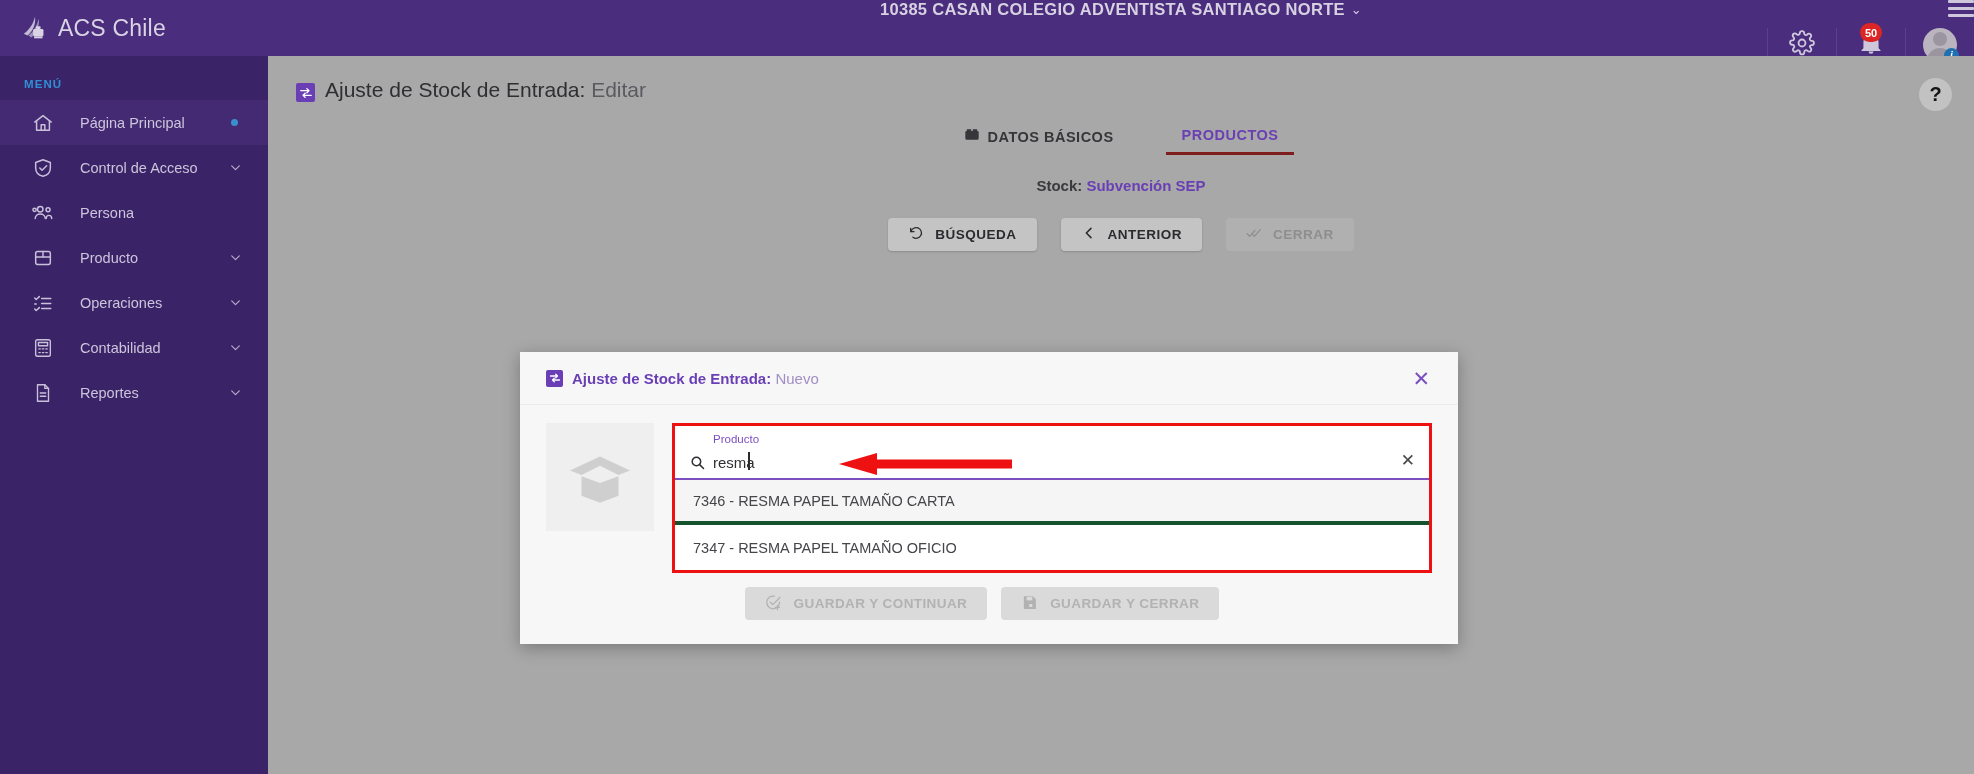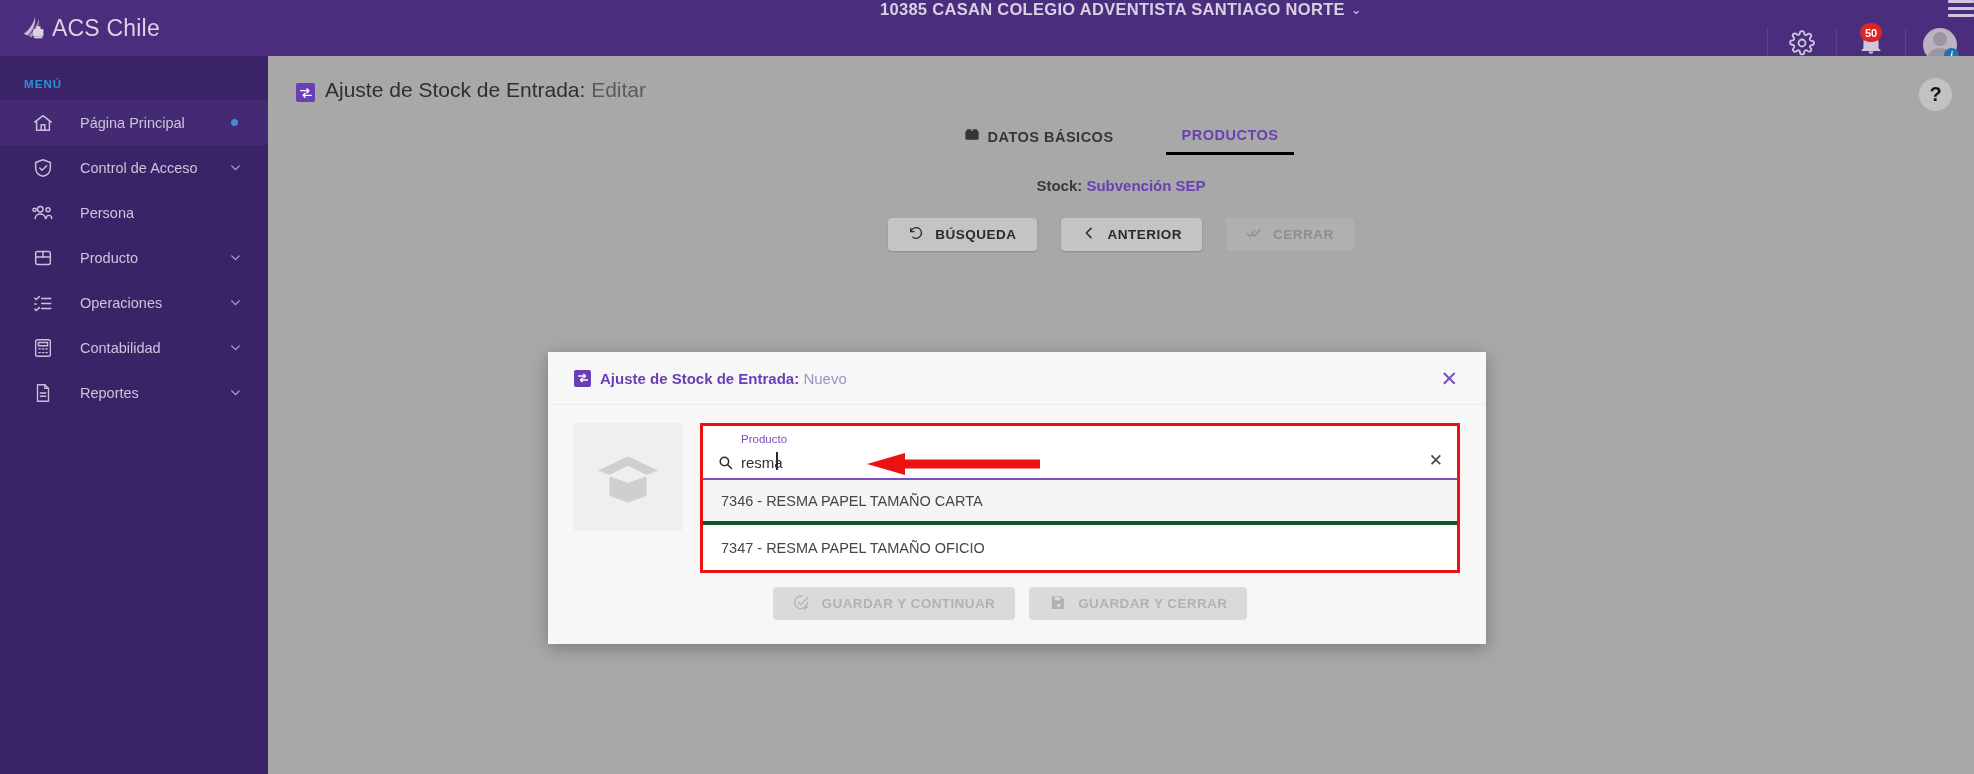--- a/index.html
+++ b/index.html
@@ -19,7 +19,7 @@
   }
   #brand {
     height: 56px; display: flex; align-items: center;
-    padding-left: 20px; gap: 2px;
+    padding-left: 20px; gap: 8px;
     background: #4a2d7d;
   }
   #brand .brand-logo { width: 30px; height: 30px; flex: none; }

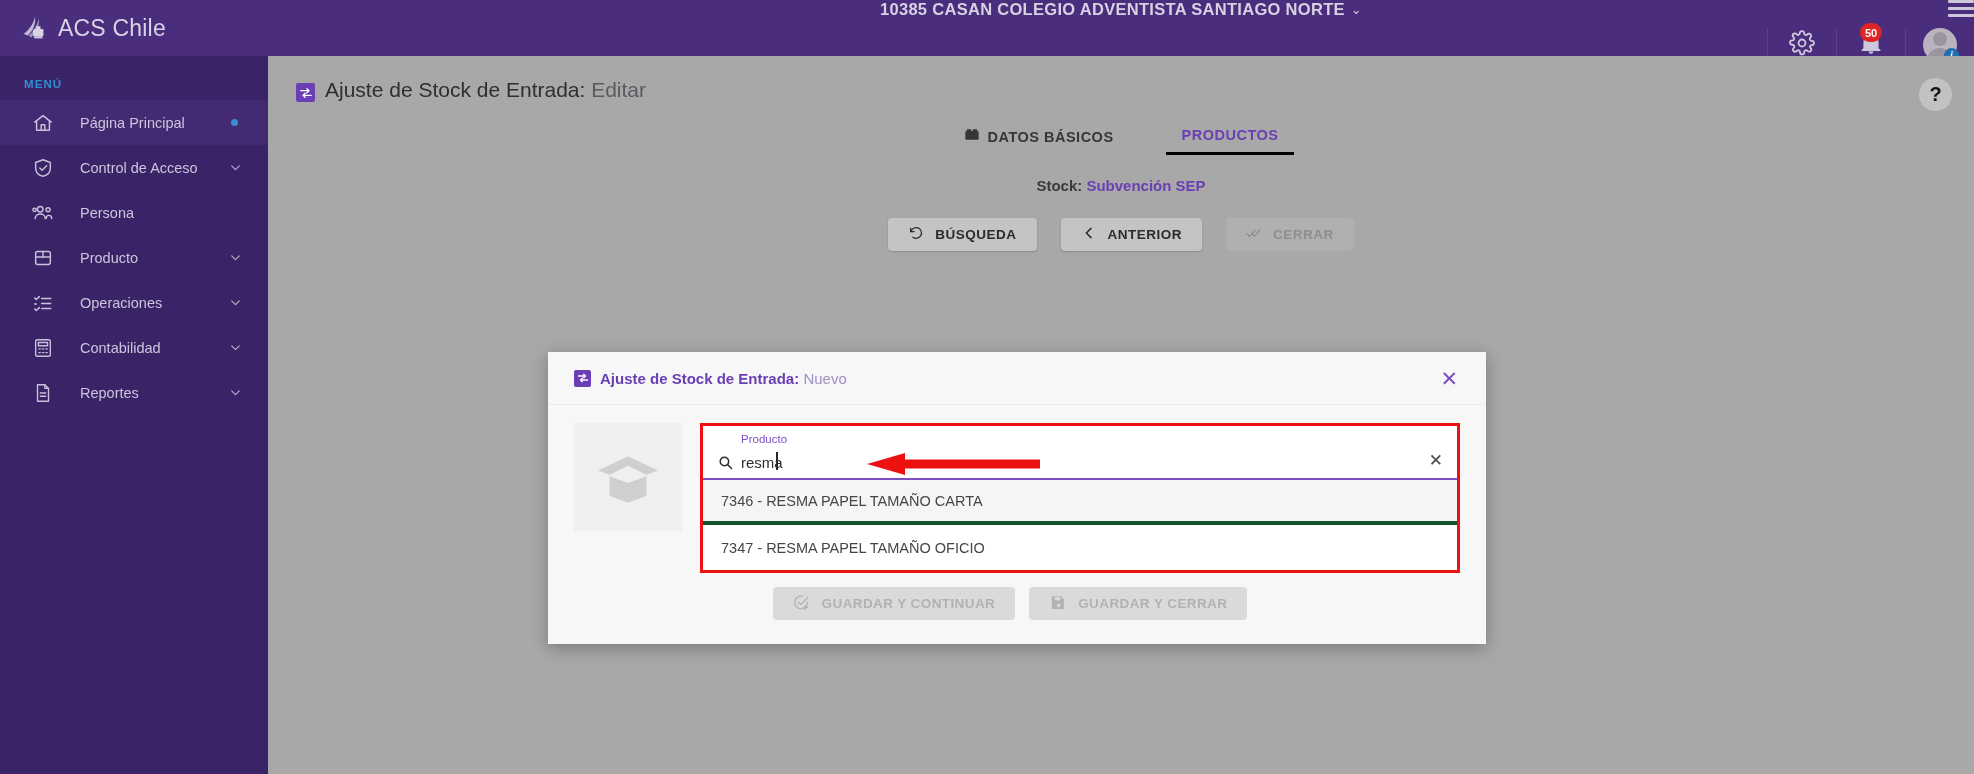--- a/index.html
+++ b/index.html
@@ -143,7 +143,7 @@
     color: #36363a;
   }
   .tab svg { width: 16px; height: 16px; }
-  .tab.active { color: #6a3fb5; border-bottom: 3px solid #000000; }
+  .tab.active { color: #6a3fb5; border-bottom: 3px solid #7f1d1d; }
 
   #stock-line {
     text-align: center; margin-top: 22px;

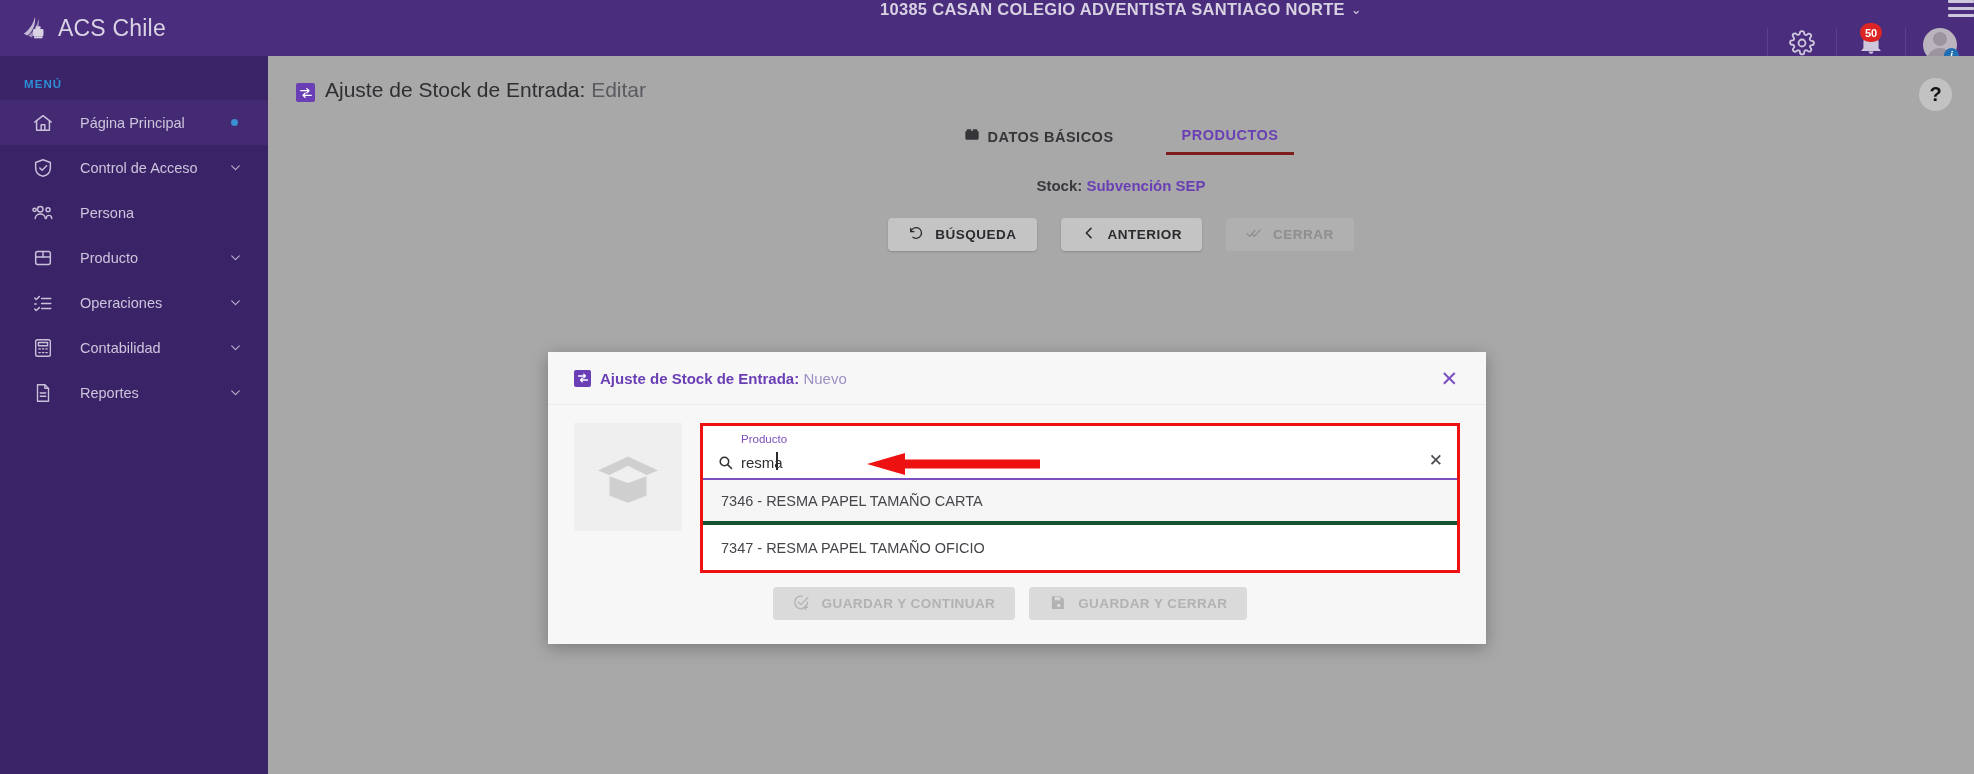--- a/index.html
+++ b/index.html
@@ -170,7 +170,6 @@
     width: 938px; height: 292px;
     background: #f7f7f7;
     box-shadow: 0 4px 16px rgba(0,0,0,.28);
-    margin-left: 28px;
   }
   #modal-head {
     height: 53px; display: flex; align-items: center;

